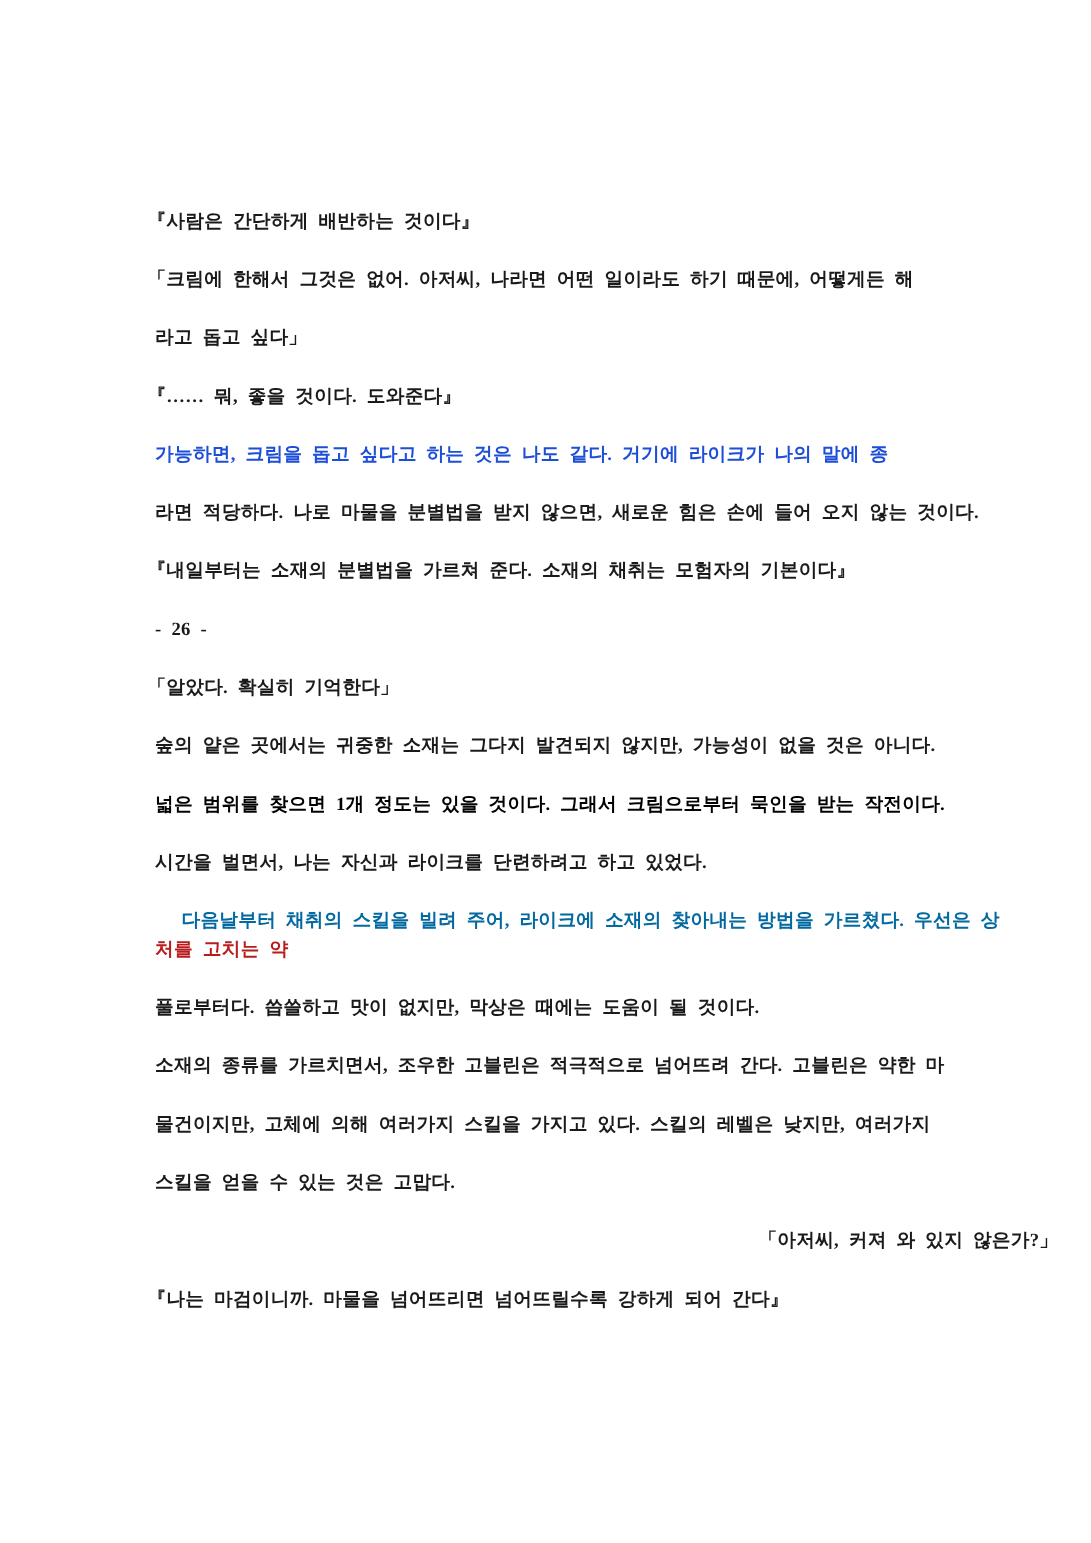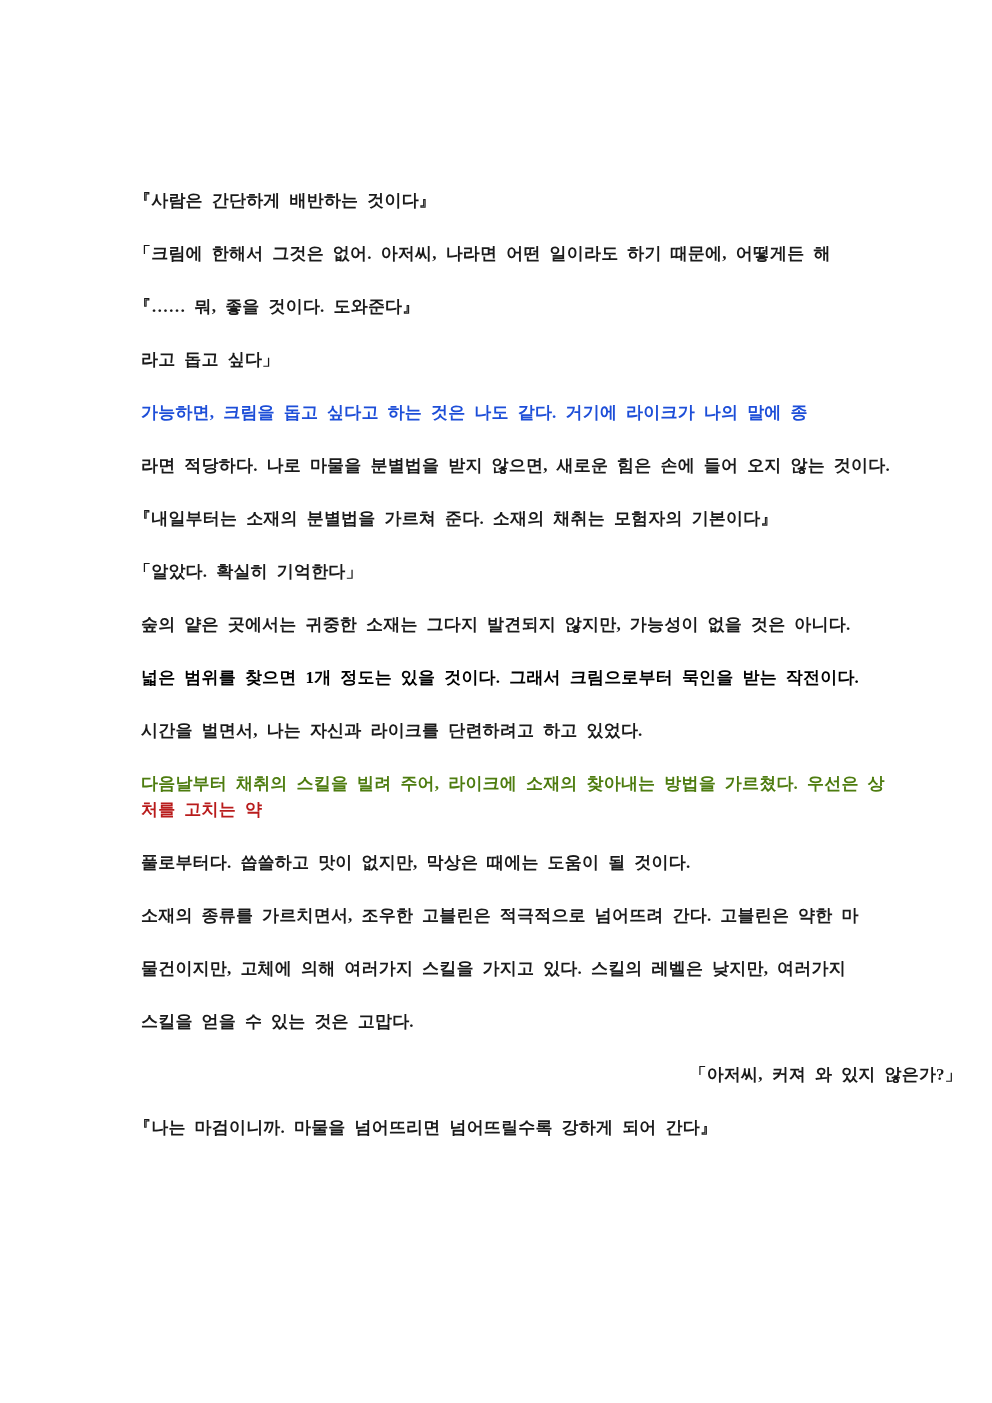--- a/index.html
+++ b/index.html
@@ -46,8 +46,8 @@
 
 <div class="line hang" style="color: rgb(26, 26, 26);">『사람은 간단하게 배반하는 것이다』</div>
     <div class="line hang" style="color: rgb(26, 26, 26);">「크림에 한해서 그것은 없어. 아저씨, 나라면 어떤 일이라도 하기 때문에, 어떻게든 해</div>
+    <div class="line" style="color: rgb(26, 26, 26);">라고 돕고 싶다」</div>
     <div class="line hang" style="color: rgb(26, 26, 26);">『…… 뭐, 좋을 것이다. 도와준다』</div>
-    <div class="line" style="color: rgb(26, 26, 26);">라고 돕고 싶다」</div>
     <div class="line" style="color: #1d4ed8;">가능하면, 크림을 돕고 싶다고 하는 것은 나도 같다. 거기에 라이크가 나의 말에 종</div>
     <div class="line" style="color: rgb(26, 26, 26);">라면 적당하다. 나로 마물을 분별법을 받지 않으면, 새로운 힘은 손에 들어 오지 않는 것이다.</div>
     <div class="line hang" style="color: rgb(26, 26, 26);">『내일부터는 소재의 분별법을 가르쳐 준다. 소재의 채취는 모험자의 기본이다』</div>

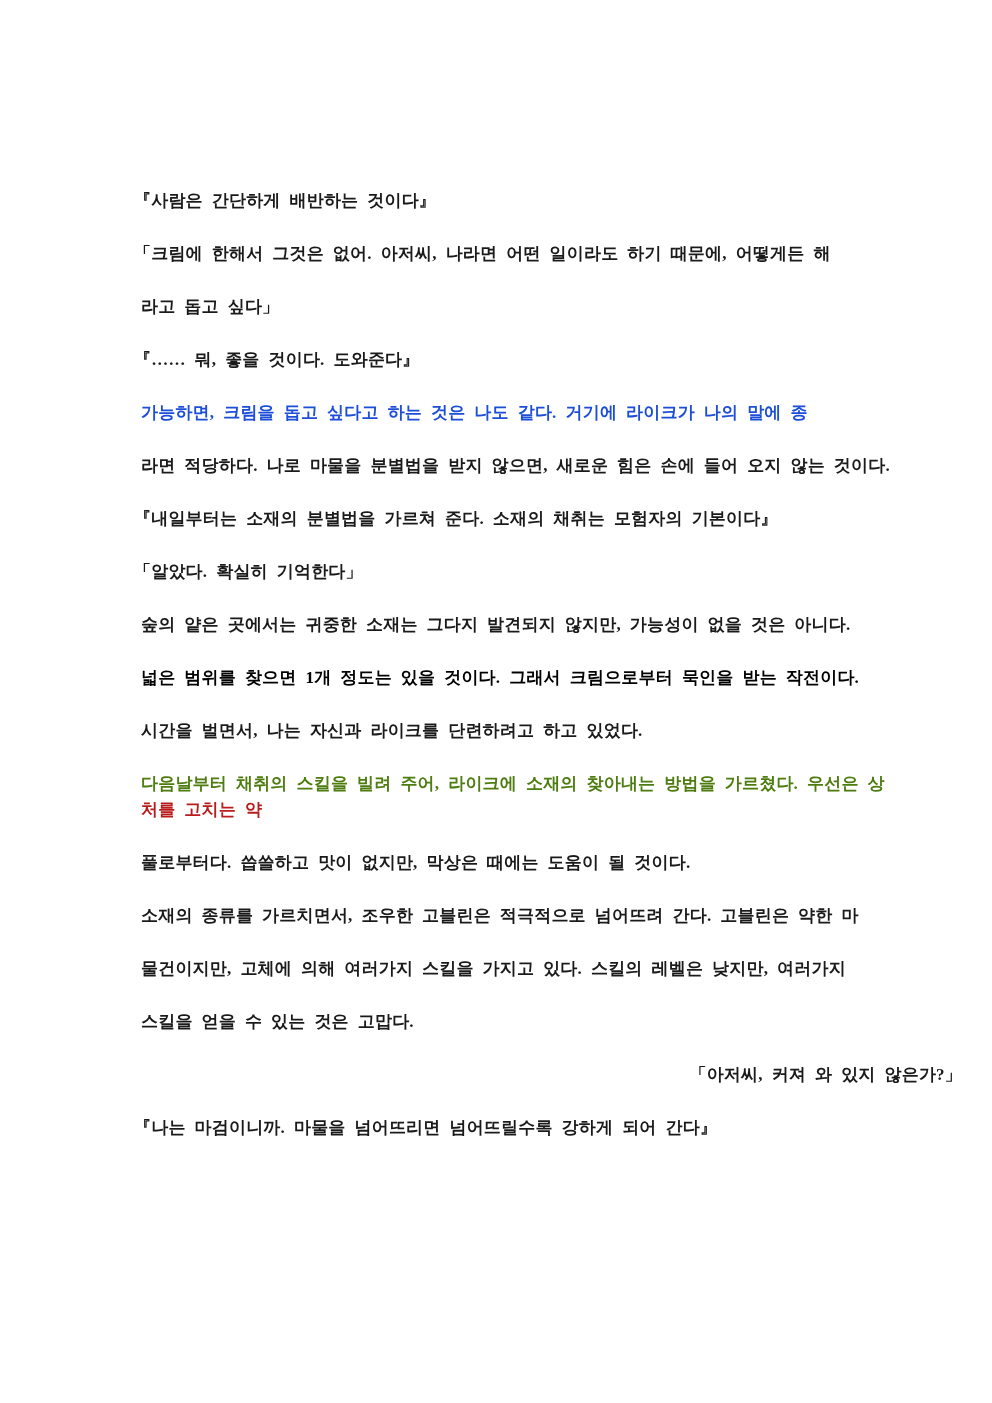--- a/index.html
+++ b/index.html
@@ -51,6 +51,7 @@
     <div class="line" style="color: #1d4ed8;">가능하면, 크림을 돕고 싶다고 하는 것은 나도 같다. 거기에 라이크가 나의 말에 종</div>
     <div class="line" style="color: rgb(26, 26, 26);">라면 적당하다. 나로 마물을 분별법을 받지 않으면, 새로운 힘은 손에 들어 오지 않는 것이다.</div>
     <div class="line hang" style="color: rgb(26, 26, 26);">『내일부터는 소재의 분별법을 가르쳐 준다. 소재의 채취는 모험자의 기본이다』</div>
+    <div class="line" style="color: rgb(26, 26, 26);">- 26 -</div>
     <div class="line hang" style="color: rgb(26, 26, 26);">「알았다. 확실히 기억한다」</div>
     <div class="line" style="color: rgb(26, 26, 26);">숲의 얕은 곳에서는 귀중한 소재는 그다지 발견되지 않지만, 가능성이 없을 것은 아니다.</div>
     <div class="line" style="color: #000000;">넓은 범위를 찾으면 1개 정도는 있을 것이다. 그래서 크림으로부터 묵인을 받는 작전이다.</div>

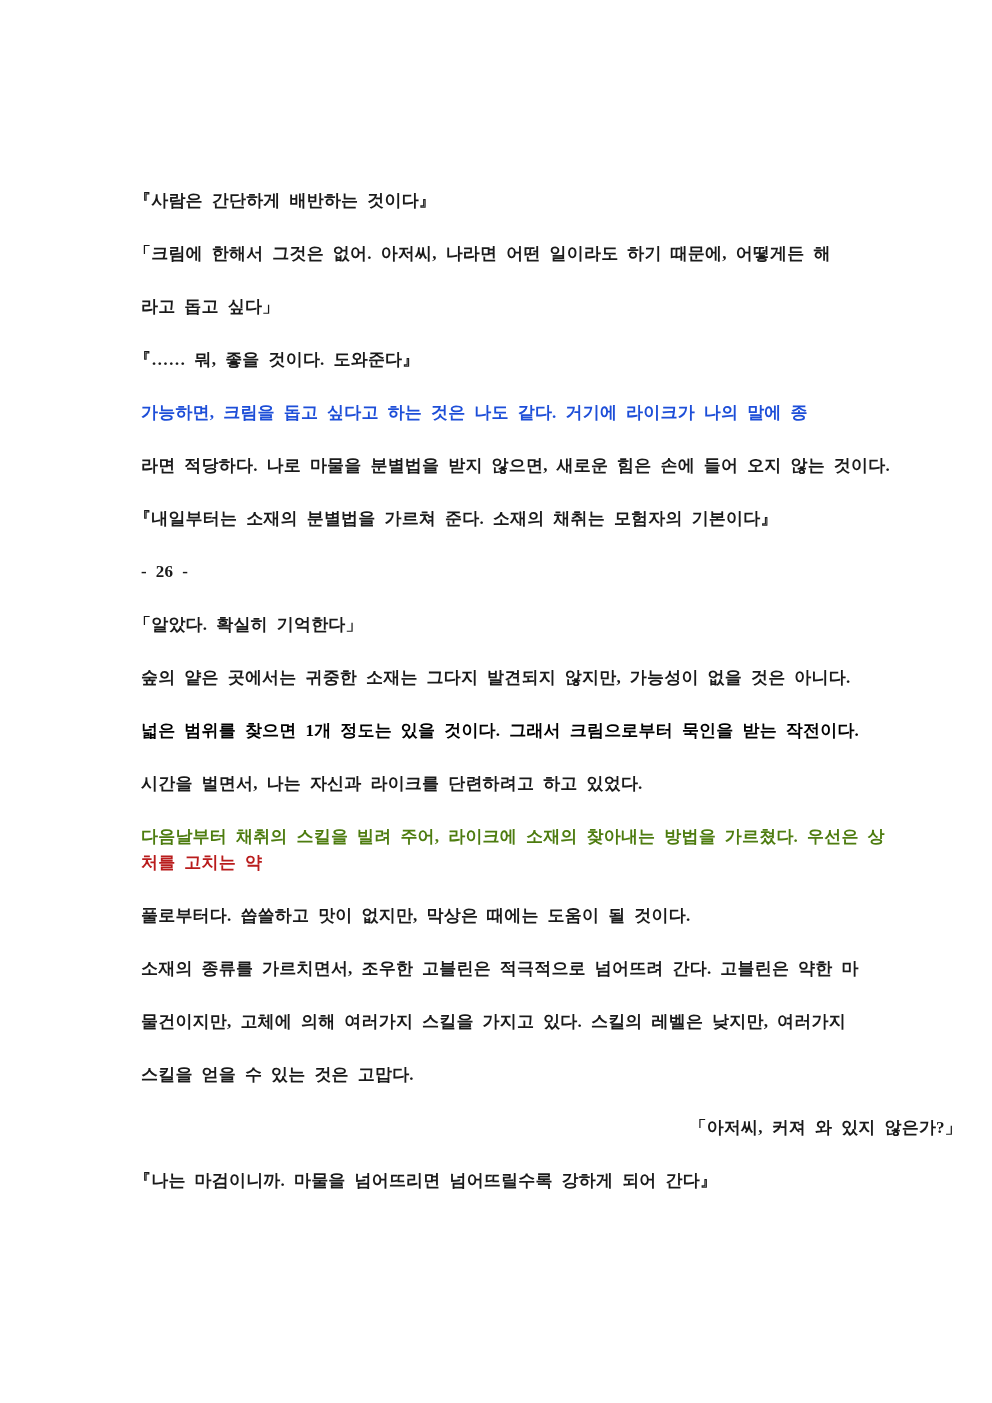--- a/index.html
+++ b/index.html
@@ -56,7 +56,7 @@
     <div class="line" style="color: rgb(26, 26, 26);">숲의 얕은 곳에서는 귀중한 소재는 그다지 발견되지 않지만, 가능성이 없을 것은 아니다.</div>
     <div class="line" style="color: #000000;">넓은 범위를 찾으면 1개 정도는 있을 것이다. 그래서 크림으로부터 묵인을 받는 작전이다.</div>
     <div class="line" style="color: rgb(26, 26, 26);">시간을 벌면서, 나는 자신과 라이크를 단련하려고 하고 있었다.</div>
-    <div class="line" style="color: #4d7c0f;">다음날부터 채취의 스킬을 빌려 주어, 라이크에 소재의 찾아내는 방법을 가르쳤다. 우선은 상</div>
+    <div class="line" style="color: #0369a1; margin-left: 24px;">다음날부터 채취의 스킬을 빌려 주어, 라이크에 소재의 찾아내는 방법을 가르쳤다. 우선은 상</div>
     <div class="line cont" style="color: #b91c1c;">처를 고치는 약</div>
     <div class="line" style="color: rgb(26, 26, 26);">풀로부터다. 씁쓸하고 맛이 없지만, 막상은 때에는 도움이 될 것이다.</div>
     <div class="line" style="color: rgb(26, 26, 26);">소재의 종류를 가르치면서, 조우한 고블린은 적극적으로 넘어뜨려 간다. 고블린은 약한 마</div>

